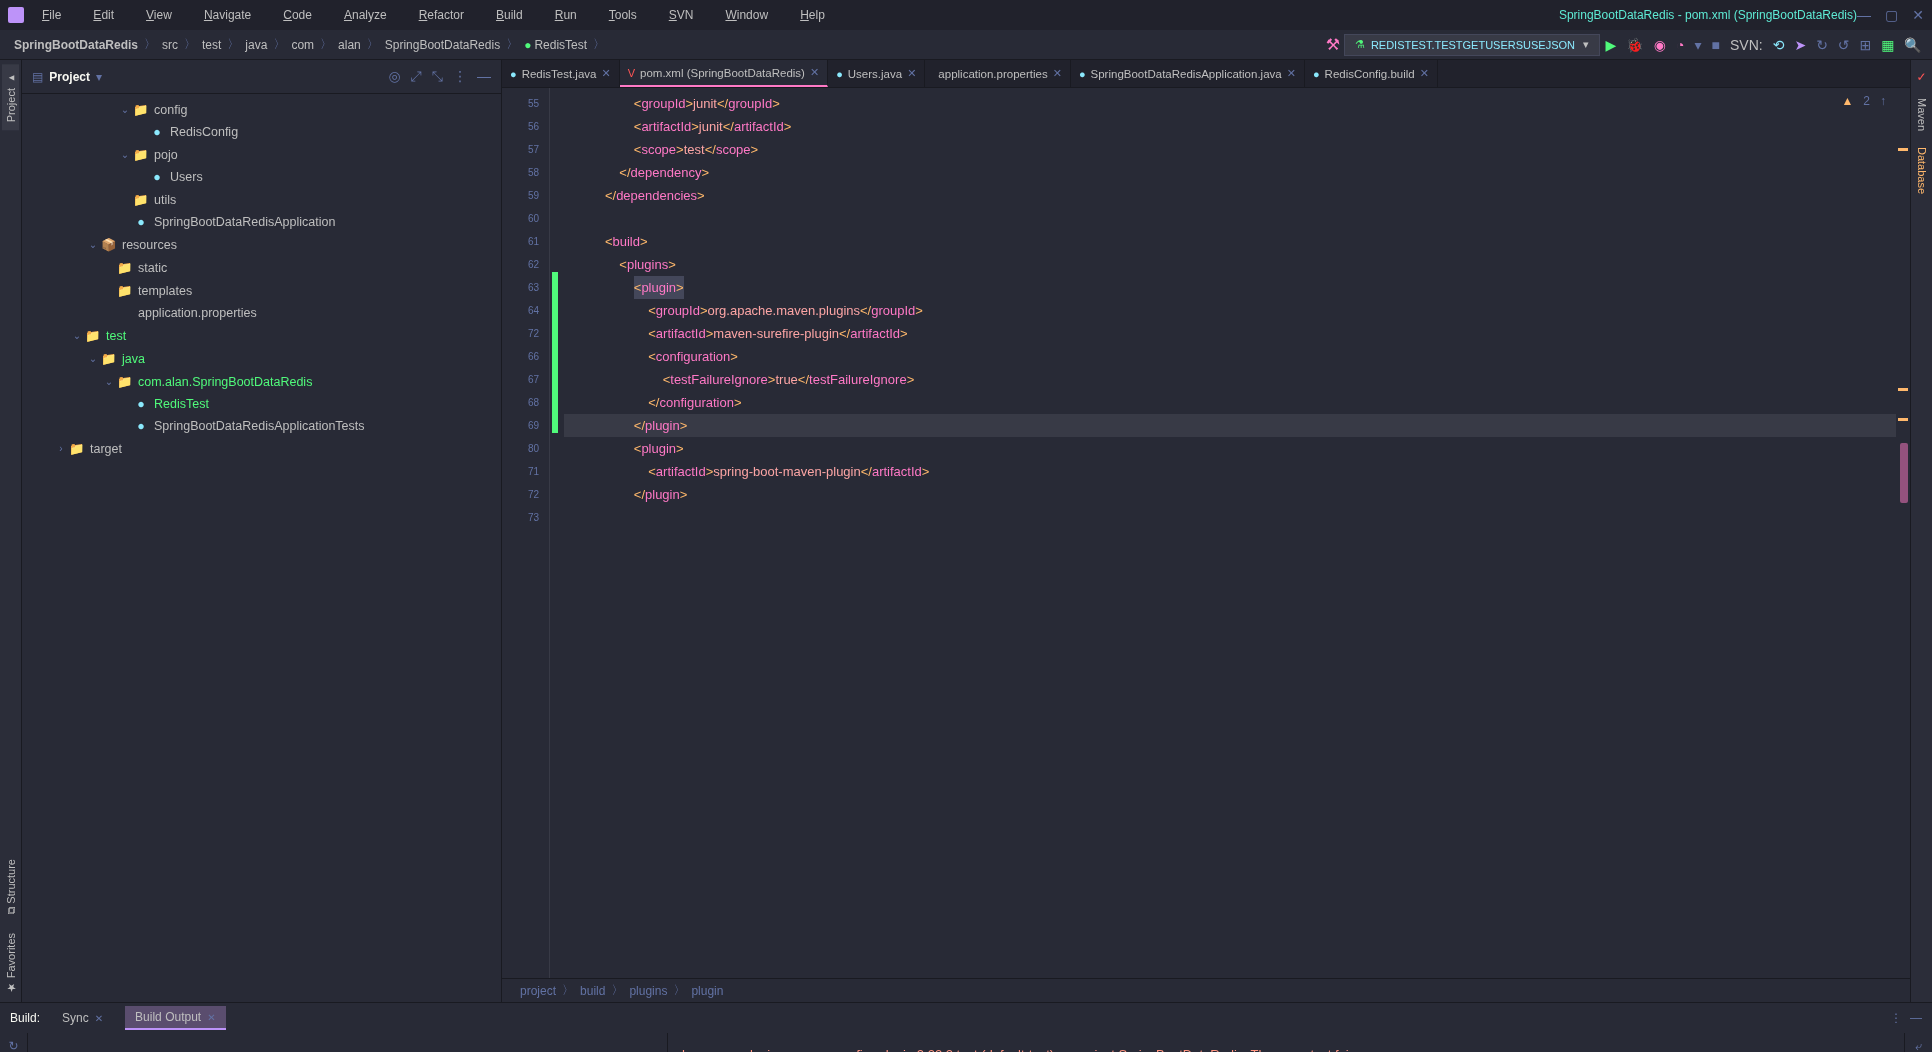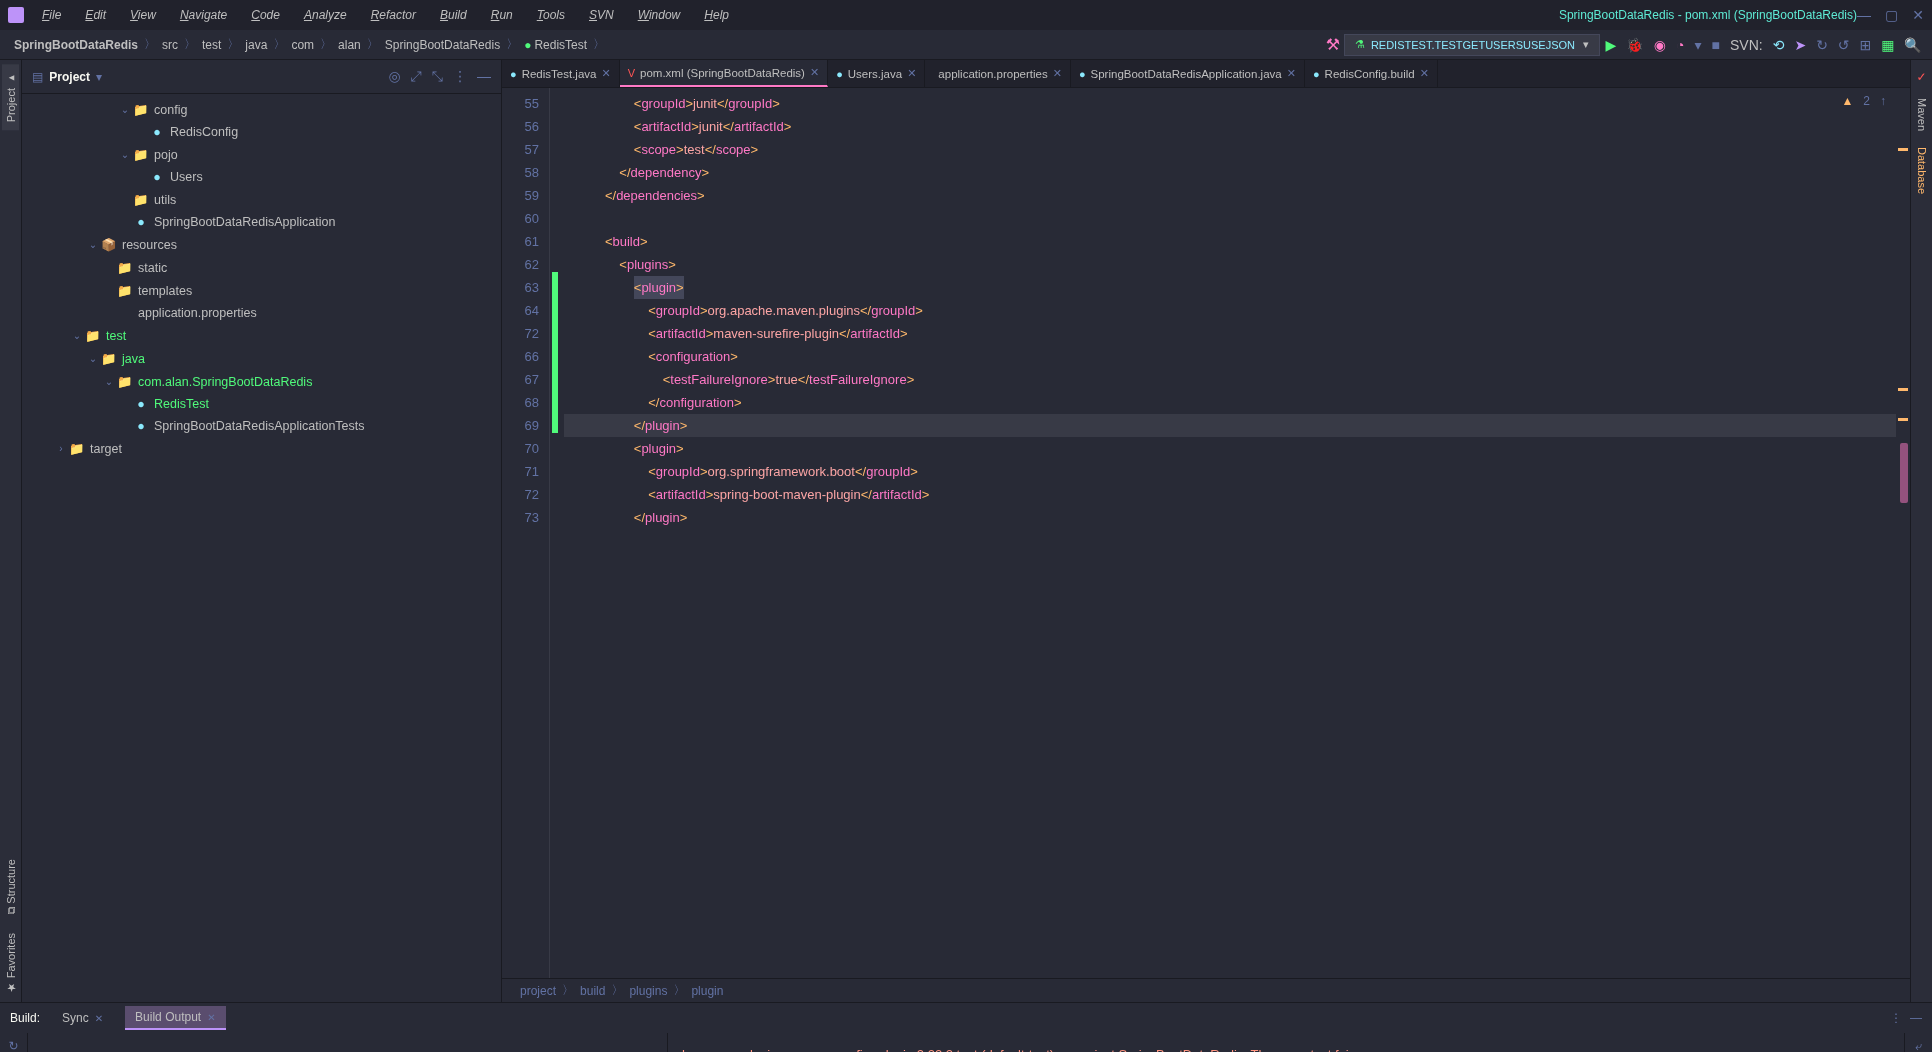--- a/index.html
+++ b/index.html
@@ -6,7 +6,7 @@
 body { background:#282a36; color:#f8f8f2; font-size:12px; overflow:hidden; width:1932px; height:1052px; }
 .title-bar { height:30px; background:#21222c; display:flex; align-items:center; padding:0 8px; }
 .title-bar .app-icon { width:16px; height:16px; background:#bd93f9; margin-right:10px; border-radius:2px; }
-.menu-bar { display:flex; gap:8px;font-style:italic; }
+.menu-bar { display:flex; gap:16px; }
 .menu-item { padding:4px 8px; color:#bfbfbf; cursor:pointer; }
 .menu-item u { text-decoration:underline; }
 .title-center { flex:1; text-align:right; color:#5eead4; }

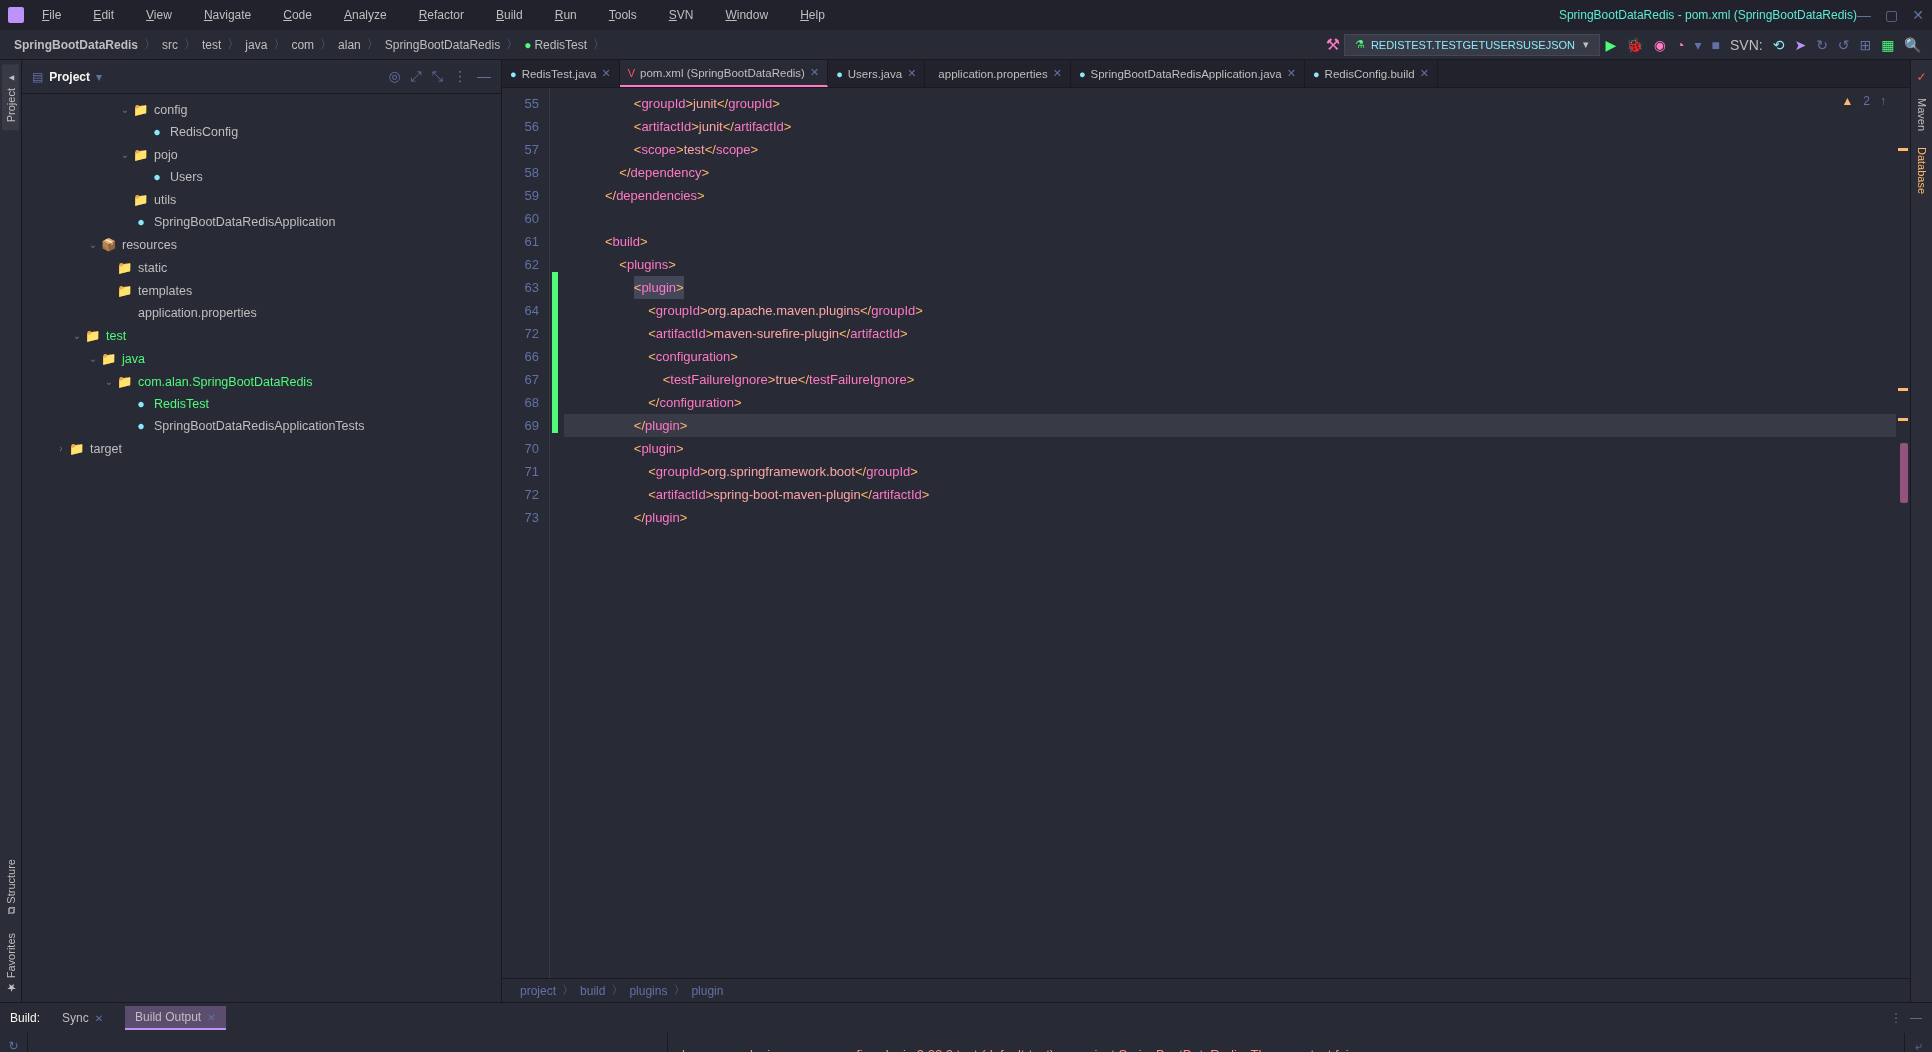--- a/index.html
+++ b/index.html
@@ -50,7 +50,7 @@
 .tab-close { color:#6272a4; font-size:11px; }
 .tab-ic { font-size:11px; }
 .code-wrap { flex:1; display:flex; overflow:hidden; position:relative; }
-.gutter-nums { width:48px; text-align:right; padding:4px 10px 0 0; color:#6272a4; font-family:'Consolas',monospace; font-size:13px; line-height:23px; background:#282a36; border-right:1px solid #383a46; }
+.gutter-nums { width:48px; text-align:right; padding:4px 10px 0 0; color:#6272a4; font-family:'Consolas',monospace; font-size:10px; line-height:23px; background:#282a36; border-right:1px solid #383a46; }
 .git-gutter { width:14px; background:#282a36; }
 .git-mark { height:23px; }
 .git-add { background:#50fa7b; width:6px; margin-left:2px; }

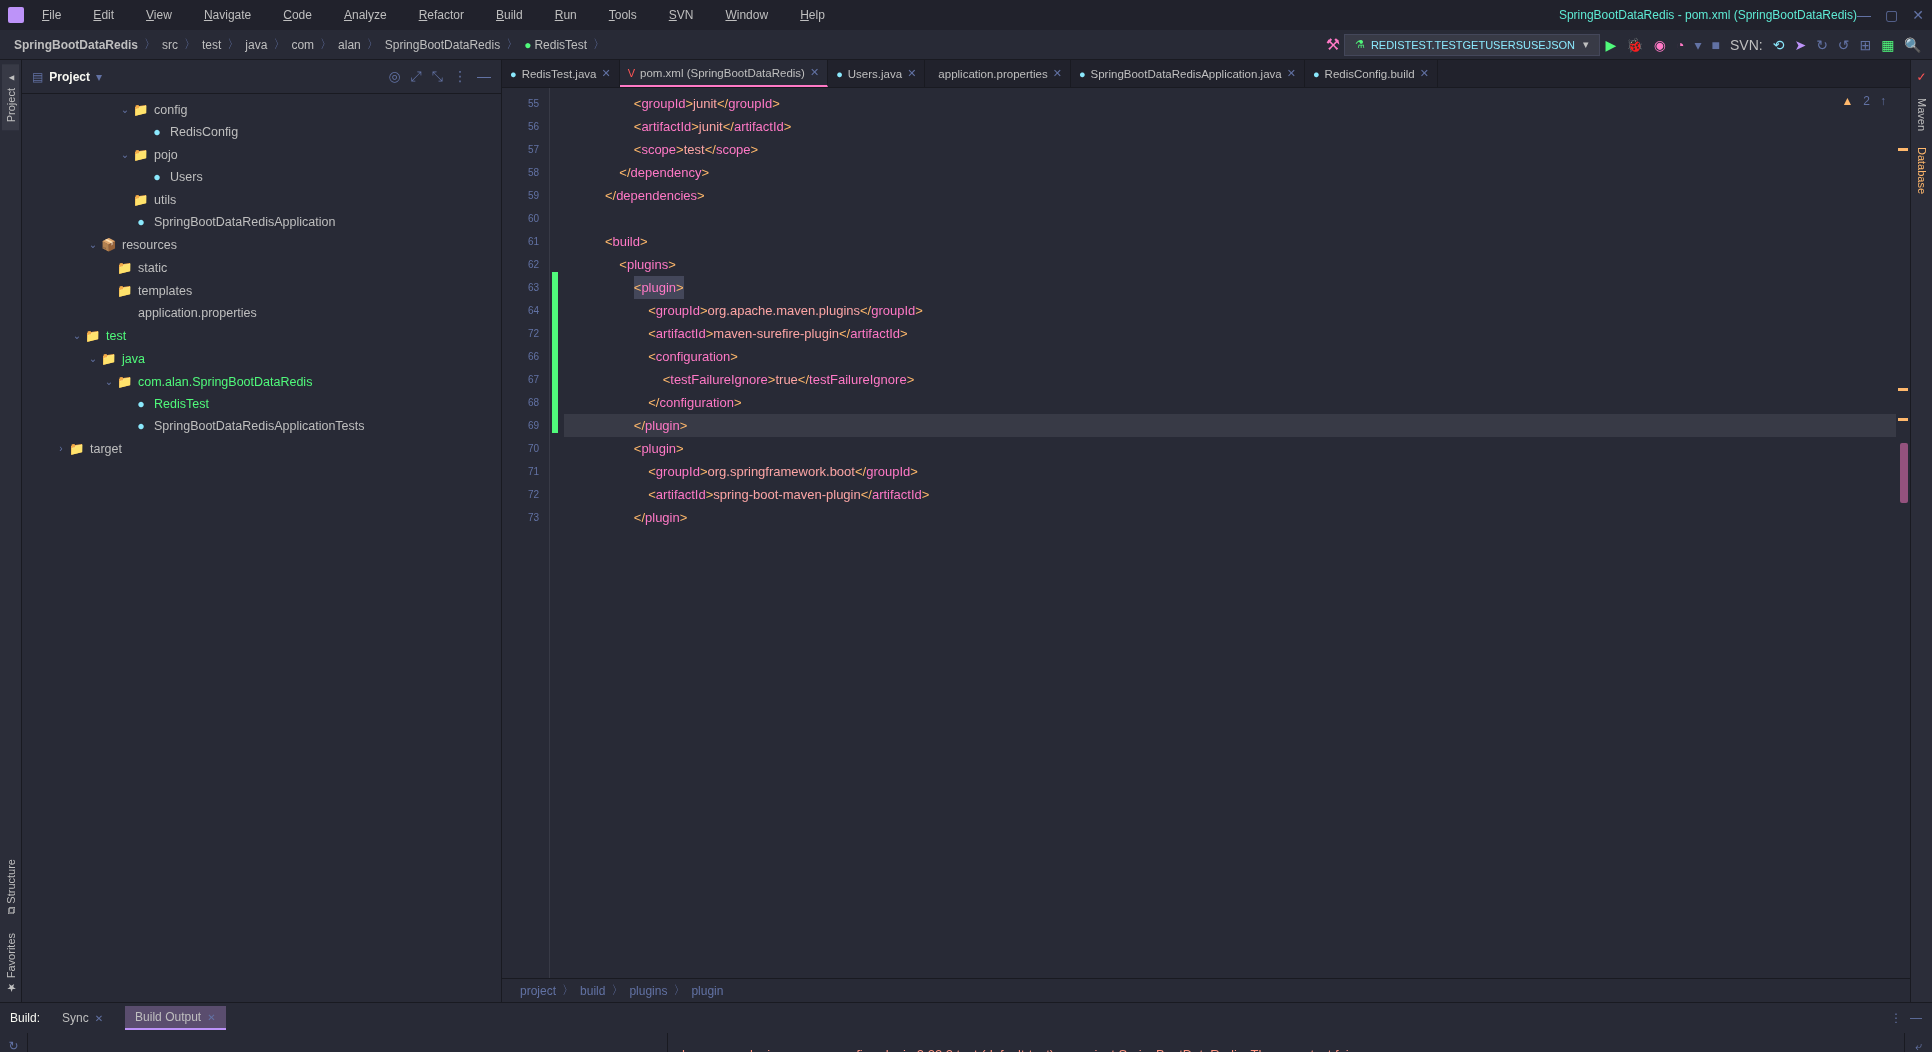--- a/index.html
+++ b/index.html
@@ -316,7 +316,7 @@
           <div>67</div>
           <div>68</div>
           <div>69</div>
-          <div>70</div>
+          <div>80</div>
           <div>71</div>
           <div>72</div>
           <div>73</div>

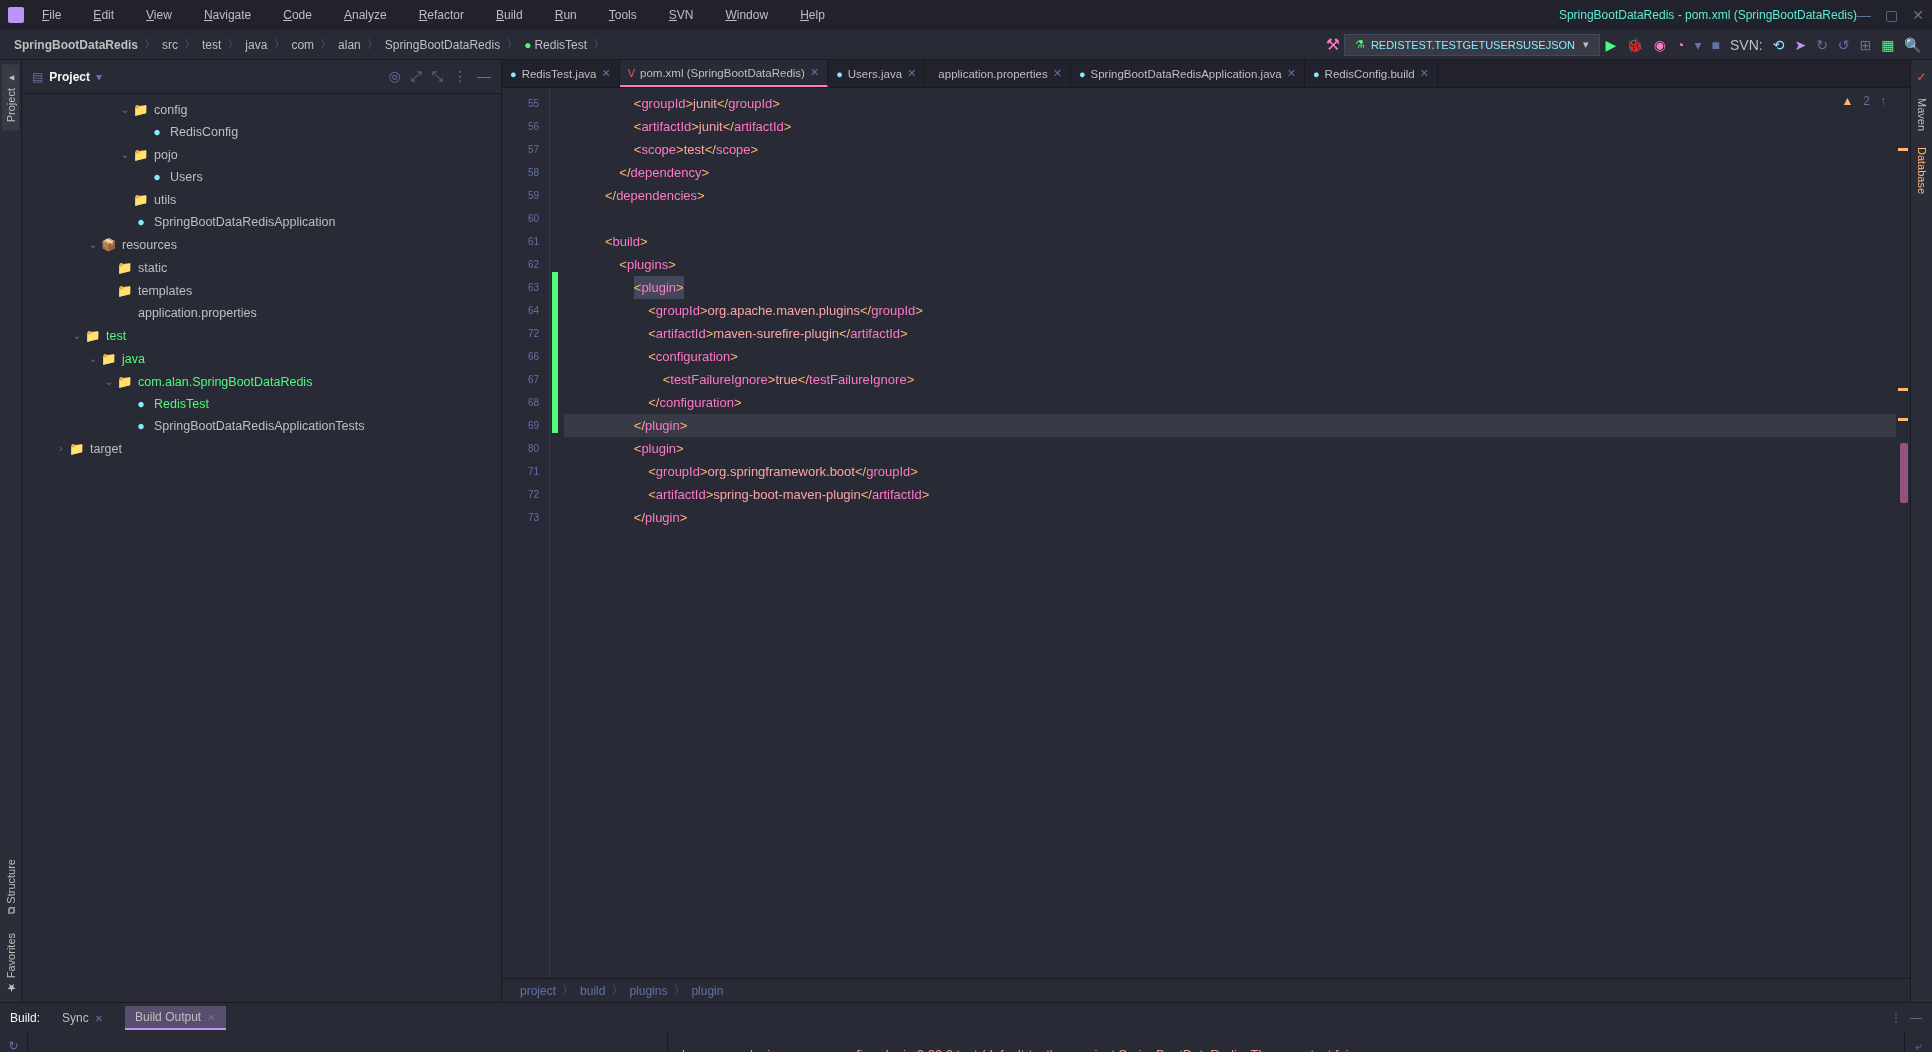--- a/index.html
+++ b/index.html
@@ -359,7 +359,6 @@
           <div class="code-line">                    <span class="tag">&lt;/</span><span class="tagname">configuration</span><span class="tag">&gt;</span></div>
           <div class="code-line hl-line">                <span class="tag">&lt;/</span><span class="tagname">plugin</span><span class="tag">&gt;</span></div>
           <div class="code-line">                <span class="tag">&lt;</span><span class="tagname">plugin</span><span class="tag">&gt;</span></div>
-          <div class="code-line">                    <span class="tag">&lt;</span><span class="tagname">groupId</span><span class="tag">&gt;</span><span class="text">org.springframework.boot</span><span class="tag">&lt;/</span><span class="tagname">groupId</span><span class="tag">&gt;</span></div>
           <div class="code-line">                    <span class="tag">&lt;</span><span class="tagname">artifactId</span><span class="tag">&gt;</span><span class="text">spring-boot-maven-plugin</span><span class="tag">&lt;/</span><span class="tagname">artifactId</span><span class="tag">&gt;</span></div>
           <div class="code-line">                <span class="tag">&lt;/</span><span class="tagname">plugin</span><span class="tag">&gt;</span></div>
         </div>

